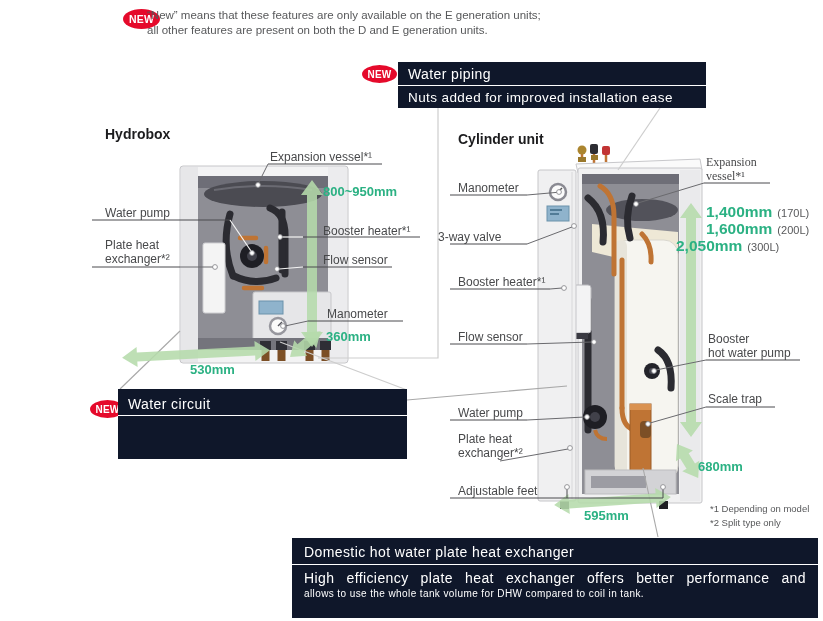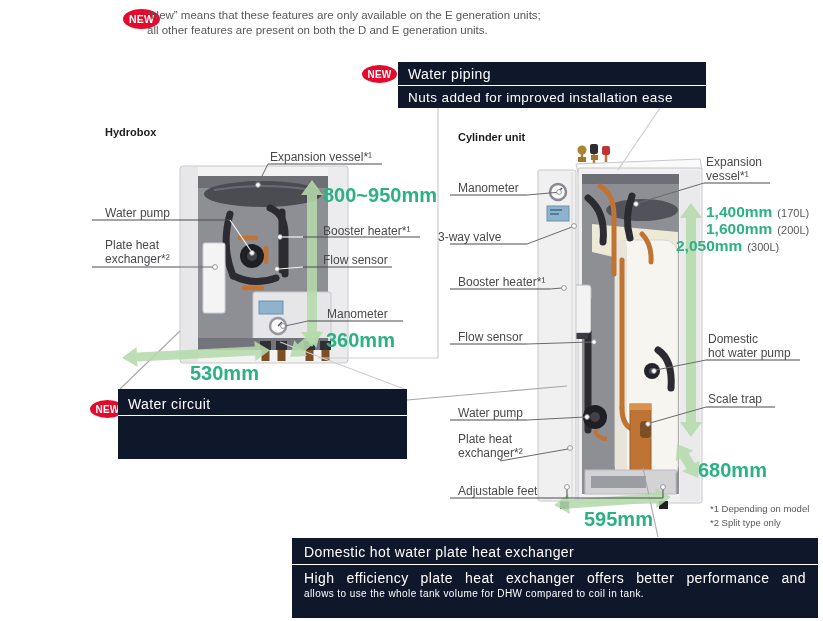--- a/index.html
+++ b/index.html
@@ -21,7 +21,7 @@
   .banner-body{font-size:13.5px;padding:4px 10px 3px;letter-spacing:.4px;white-space:nowrap;}
   .banner-body.justify{text-align:justify;text-align-last:justify;white-space:normal;}
   .banner-body.tight{padding-bottom:0;}
-  .section-title{position:absolute;font-size:11px;font-weight:bold;color:#1c1c1e;white-space:nowrap;}
+  .section-title{position:absolute;font-size:14px;font-weight:bold;color:#1c1c1e;white-space:nowrap;}
   .lbl{position:absolute;font-size:12px;line-height:14px;color:#48494b;white-space:nowrap;}
   .dim{position:absolute;font-weight:bold;color:#2bb183;font-size:20px;white-space:nowrap;}
   .height-row{position:absolute;white-space:nowrap;}

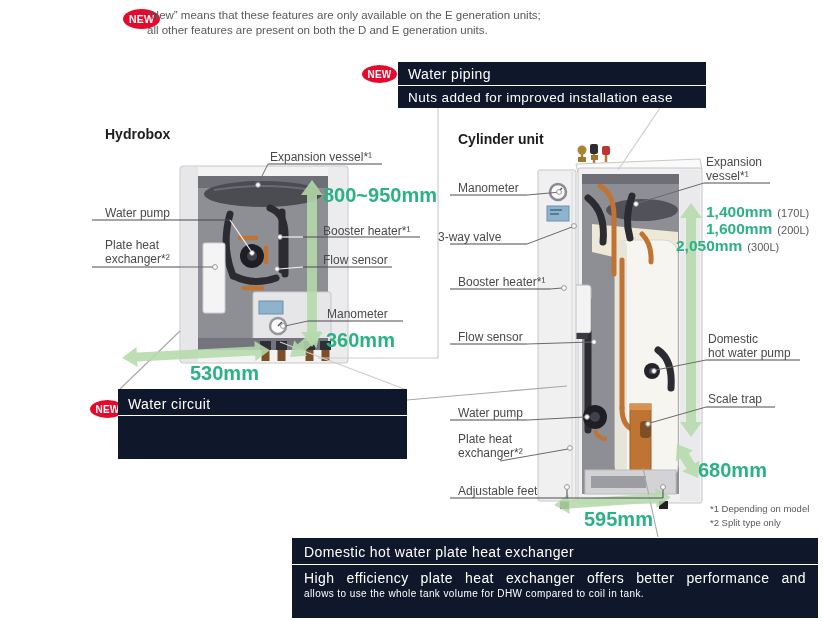--- a/index.html
+++ b/index.html
@@ -260,7 +260,7 @@
     <div>exchanger*²</div>
   </div>
   <div class="lbl" style="left:428px;top:484px;">Adjustable feet</div>
-  <div class="lbl" style="left:676px;top:155px;">
+  <div class="lbl" style="left:676px;top:155px;font-family:Liberation Serif, serif;">
     <div>Expansion</div>
     <div>vessel*¹</div>
   </div>

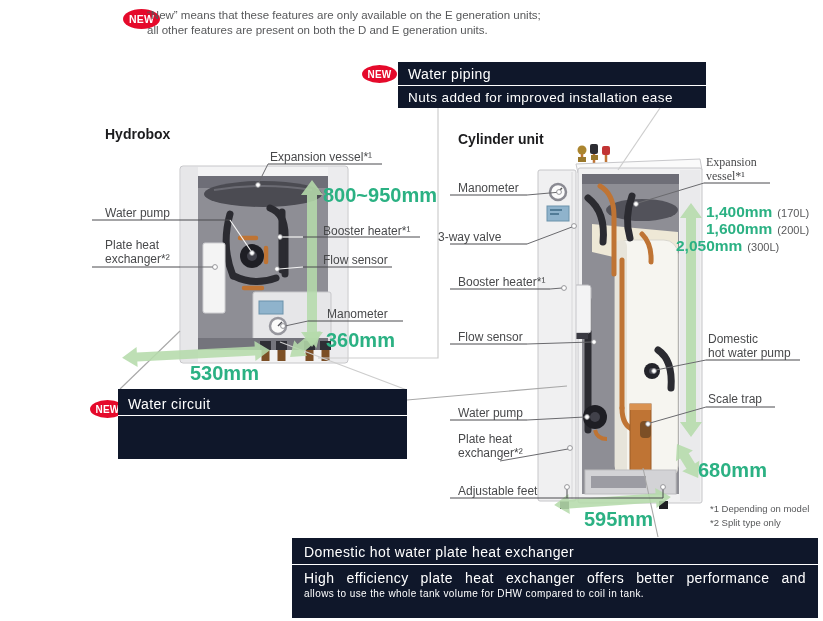--- a/index.html
+++ b/index.html
@@ -23,7 +23,7 @@
   .banner-body.tight{padding-bottom:0;}
   .section-title{position:absolute;font-size:14px;font-weight:bold;color:#1c1c1e;white-space:nowrap;}
   .lbl{position:absolute;font-size:12px;line-height:14px;color:#48494b;white-space:nowrap;}
-  .dim{position:absolute;font-weight:bold;color:#2bb183;font-size:20px;white-space:nowrap;}
+  .dim{position:absolute;font-weight:bold;color:#2bb183;font-size:13px;white-space:nowrap;}
   .height-row{position:absolute;white-space:nowrap;}
   .height-row .val{font-weight:bold;color:#2bb183;font-size:15.5px;}
   .height-row .cap{font-size:11px;color:#57585a;margin-left:5px;}

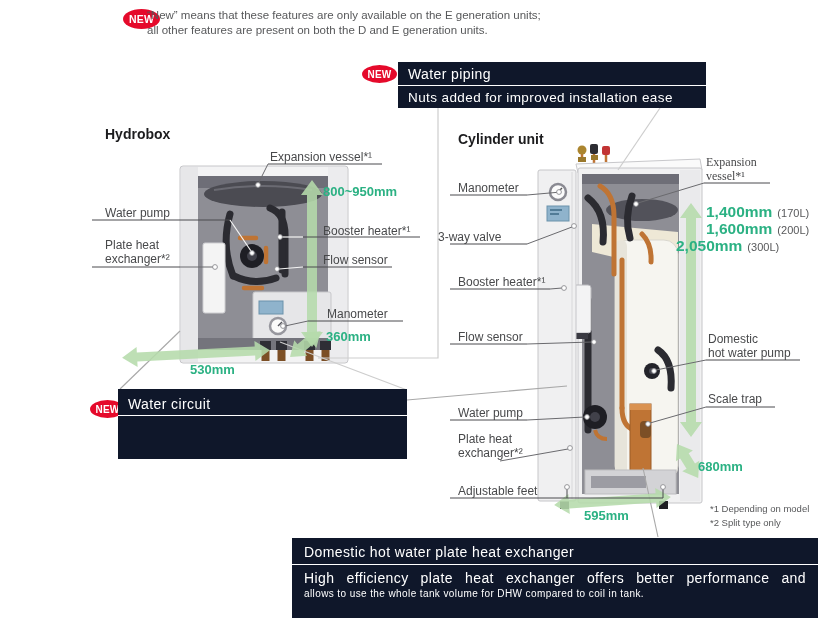--- a/index.html
+++ b/index.html
@@ -265,7 +265,7 @@
     <div>vessel*¹</div>
   </div>
   <div class="lbl" style="left:678px;top:332px;">
-    <div>Domestic</div>
+    <div>Booster</div>
     <div>hot water pump</div>
   </div>
   <div class="lbl" style="left:678px;top:392px;">Scale trap</div>

